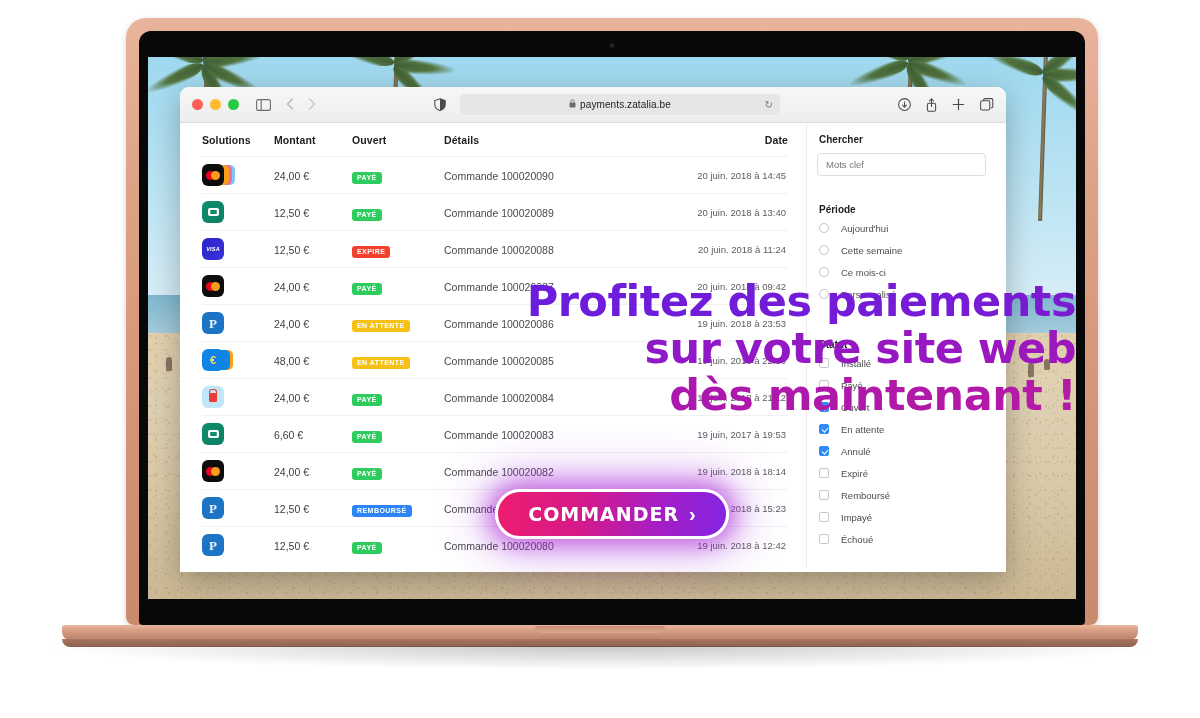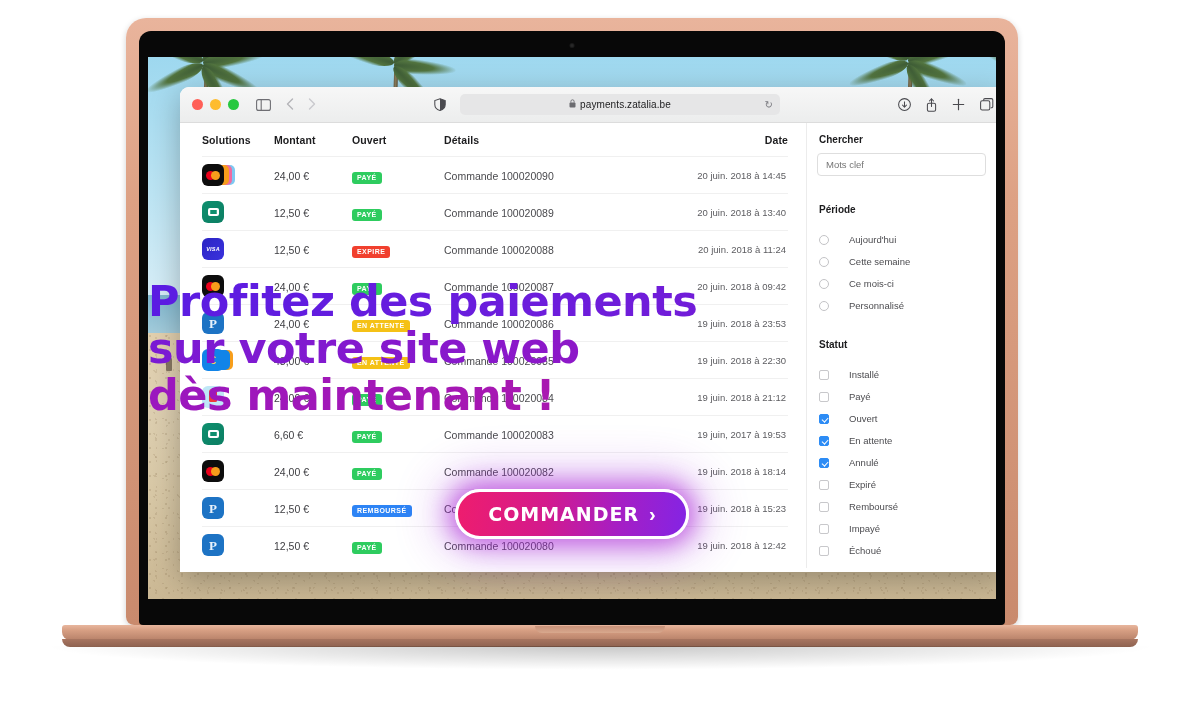--- a/index.html
+++ b/index.html
@@ -15,7 +15,7 @@
   
   .laptop-lid {
     position: absolute; left: 126px; top: 18px;
-    width: 892px; height: 607px;
+    width: 972px; height: 607px;
     background: linear-gradient(180deg,#e9b49c 0%, #dda184 30%, #c98a6d 100%);
     border-radius: 20px 20px 8px 8px;
     padding: 13px 13px 0 13px;

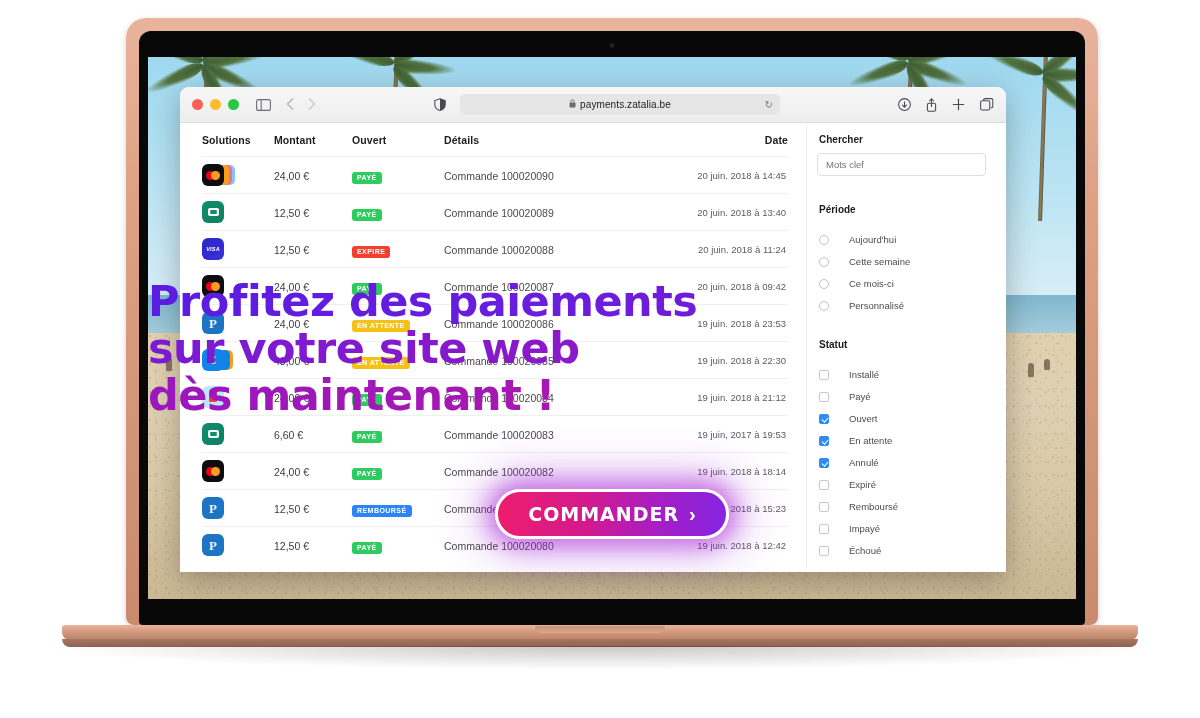--- a/index.html
+++ b/index.html
@@ -201,7 +201,7 @@
     font-size:9.5px; color:#b3b3b6; padding: 0 8px; background:#fff;
     font-family:"Liberation Sans", sans-serif; outline:none;
   }
-  .opt { display:flex; align-items:flex-end; gap:20px; margin: 0 0 0 2px; height: 22px; }
+  .opt { display:flex; align-items:flex-start; gap:12px; margin: 0 0 0 2px; height: 22px; }
   .radio {
     width:10px; height:10px; border-radius:50%; border:1px solid #c3c3c6; background:#fff; flex:none;
   }

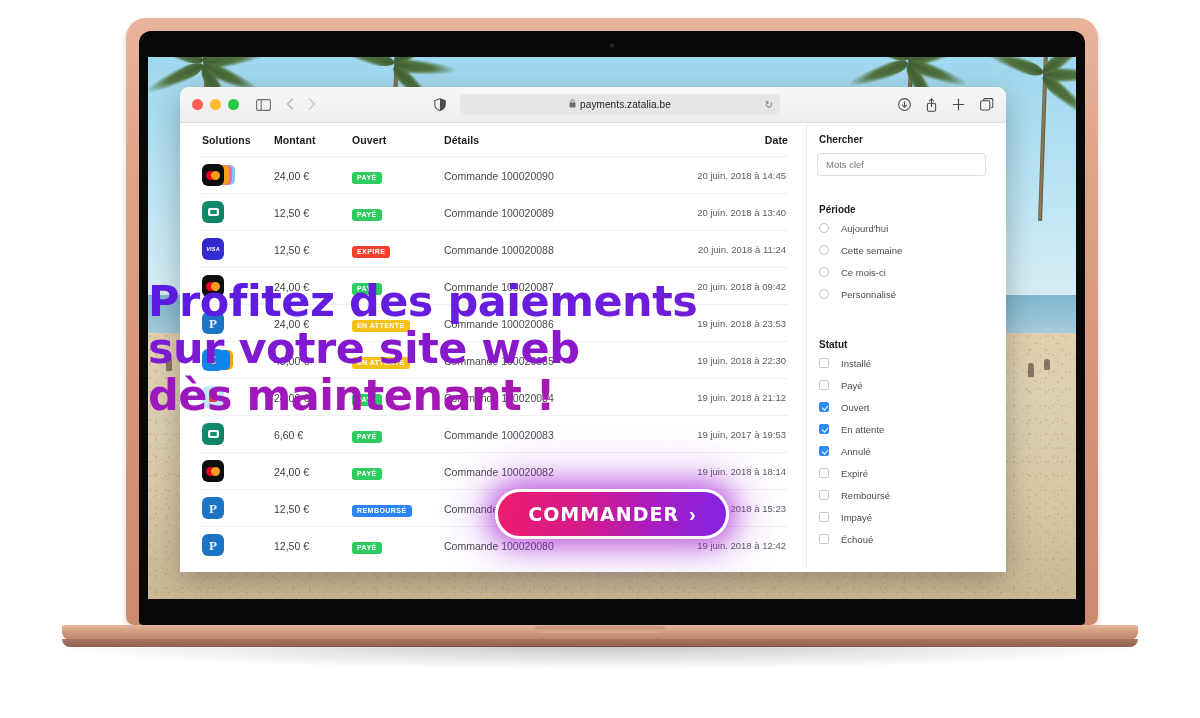--- a/index.html
+++ b/index.html
@@ -219,7 +219,7 @@
   
   .promo {
     position:absolute; left:0; right:0; top:222px;
-    text-align:left; pointer-events:none;
+    text-align:right; pointer-events:none;
   }
   .promo-line {
     font-size:43px; font-weight:900; line-height:1.05;

